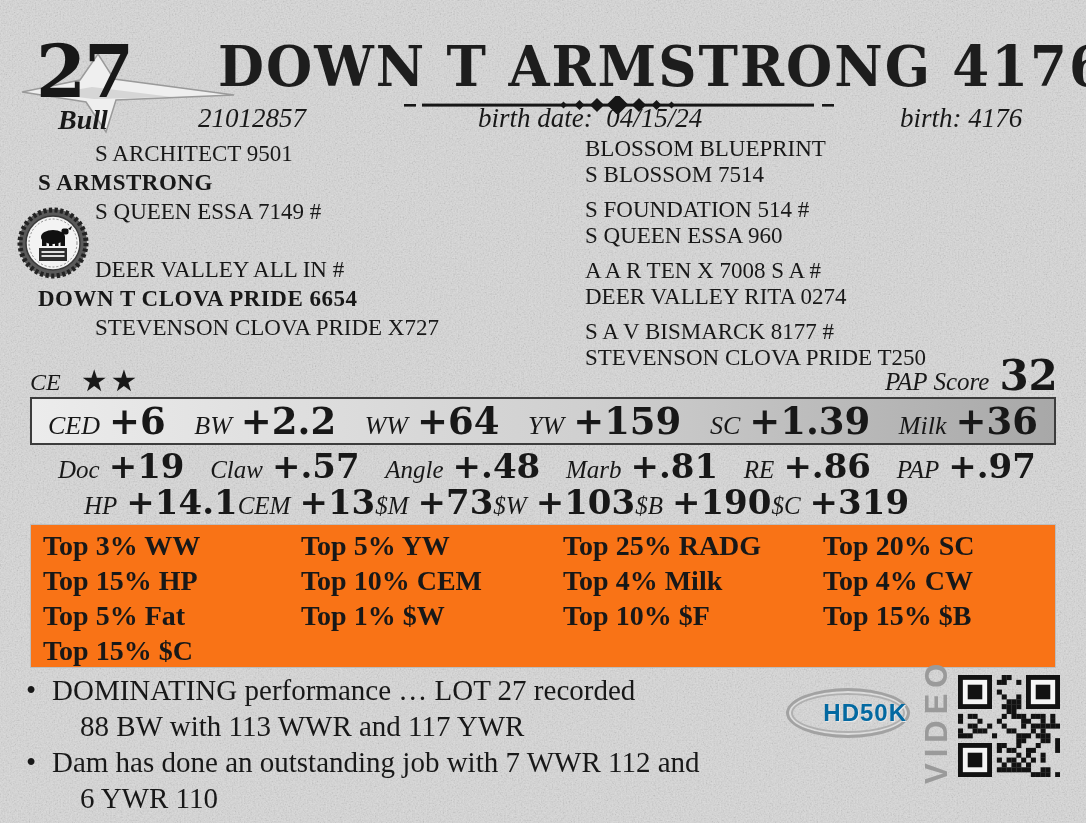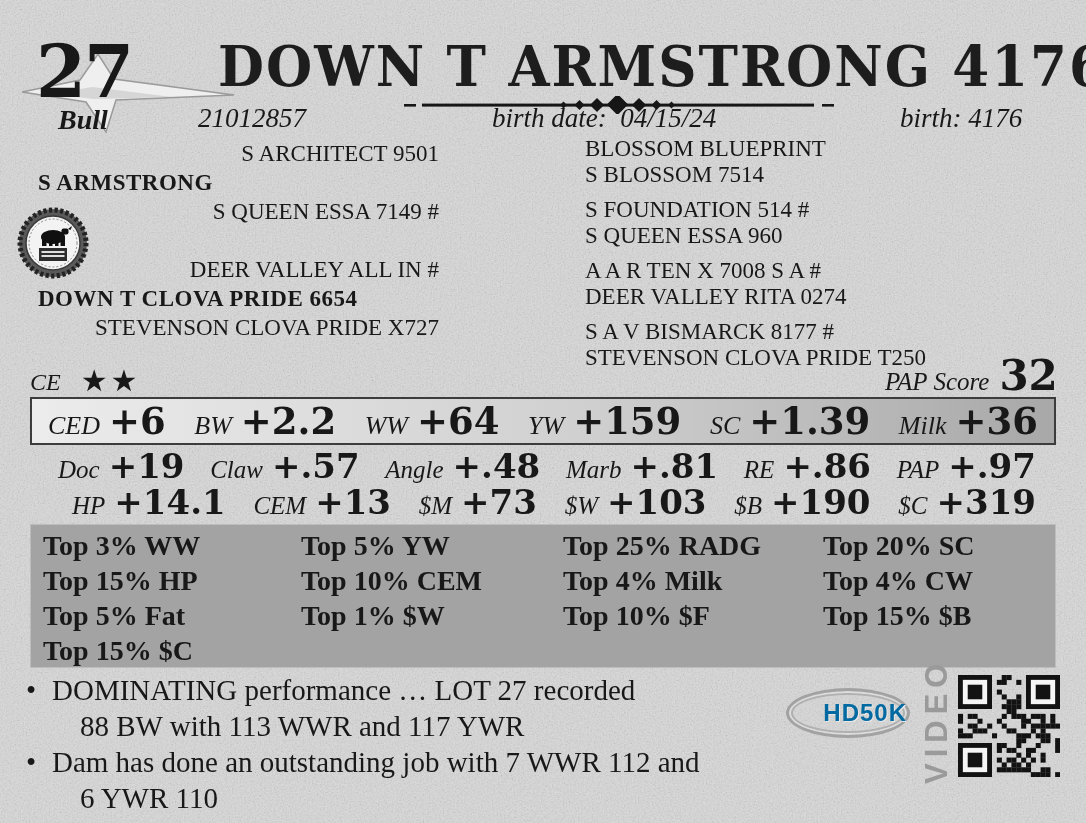--- a/index.html
+++ b/index.html
@@ -28,7 +28,7 @@
   
   .info { top:103px; font-style:italic; font-size:27px; }
   .info-reg { left:198px; }
-  .info-birth { left:492px; }
+  .info-birth { left:478px; }
   .info-tattoo { left:900px; }
 
   

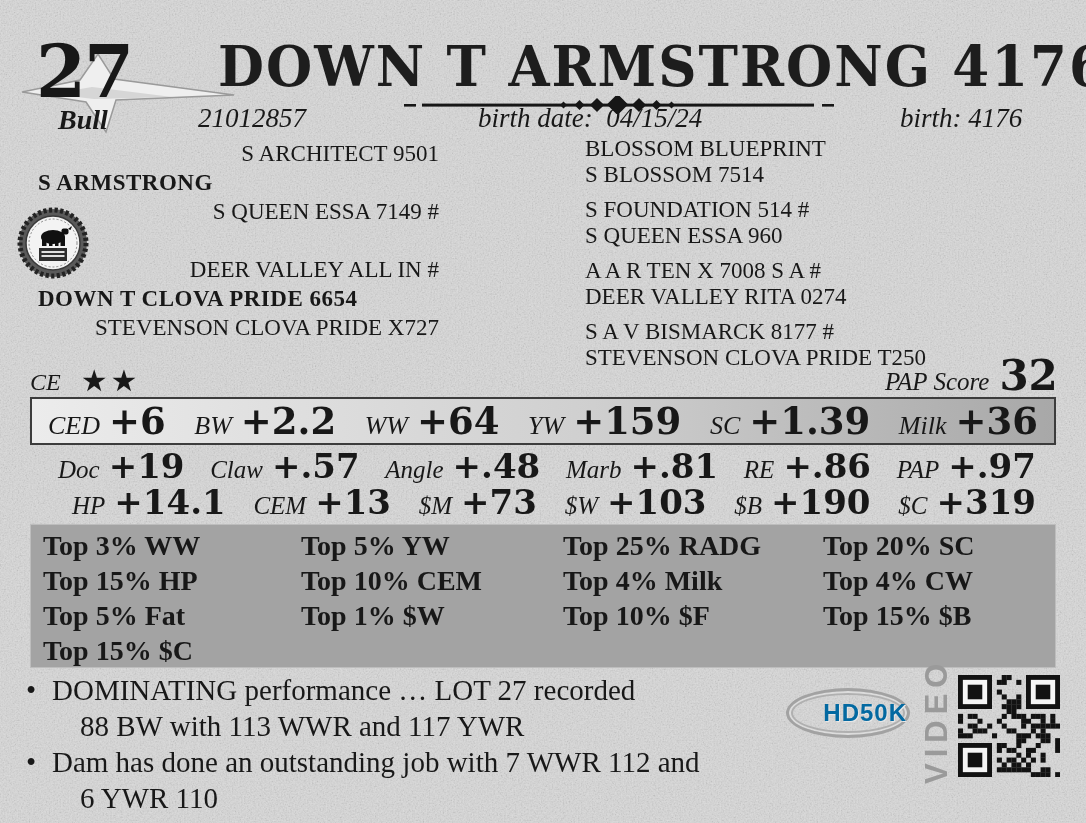--- a/index.html
+++ b/index.html
@@ -34,7 +34,7 @@
   
   .ped { font-size:23px; line-height:29px; white-space:nowrap; }
   .ped-left { left:38px; top:139px; }
-  .ped-left .indent { padding-left:57px;text-align:right; }
+  .ped-left .indent { padding-left:57px; }
   .ped-name { font-weight:bold; letter-spacing:0.5px; }
   .gap-top { margin-top:29px; }
   .ped-right { left:585px; top:136px; line-height:26px; }

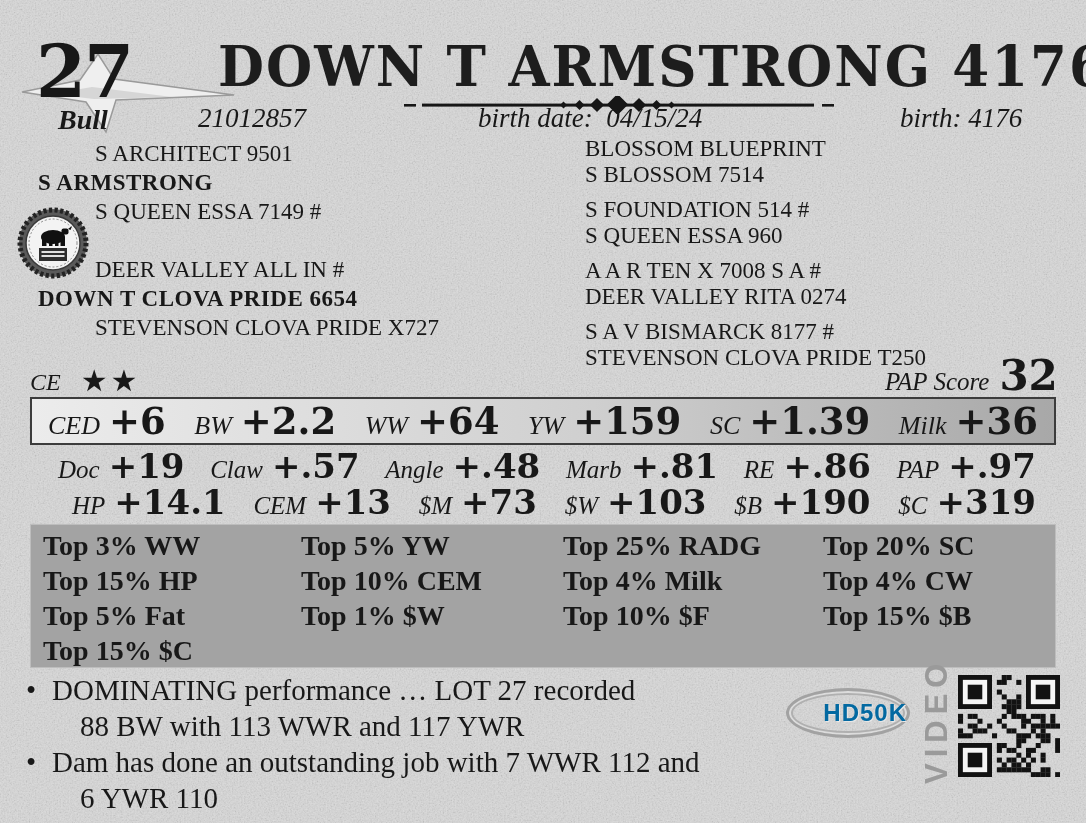--- a/index.html
+++ b/index.html
@@ -60,7 +60,7 @@
   .epd-row1 .epd-cell i { font-size:26px; margin-right:9px; }
   .epd-row1 .epd-cell b { font-size:37px; }
   .epd-row2 { left:58px; top:446px; width:978px; display:flex; justify-content:space-between; }
-  .epd-row3 { left:72px; top:482px; width:964px; display:flex; justify-content:space-between; }
+  .epd-row3 { left:84px; top:482px; width:964px; display:flex; }
   .epd-row2 .epd-cell i, .epd-row3 .epd-cell i { font-size:25px; margin-right:9px; }
   .epd-row2 .epd-cell b, .epd-row3 .epd-cell b { font-size:34px; }
 

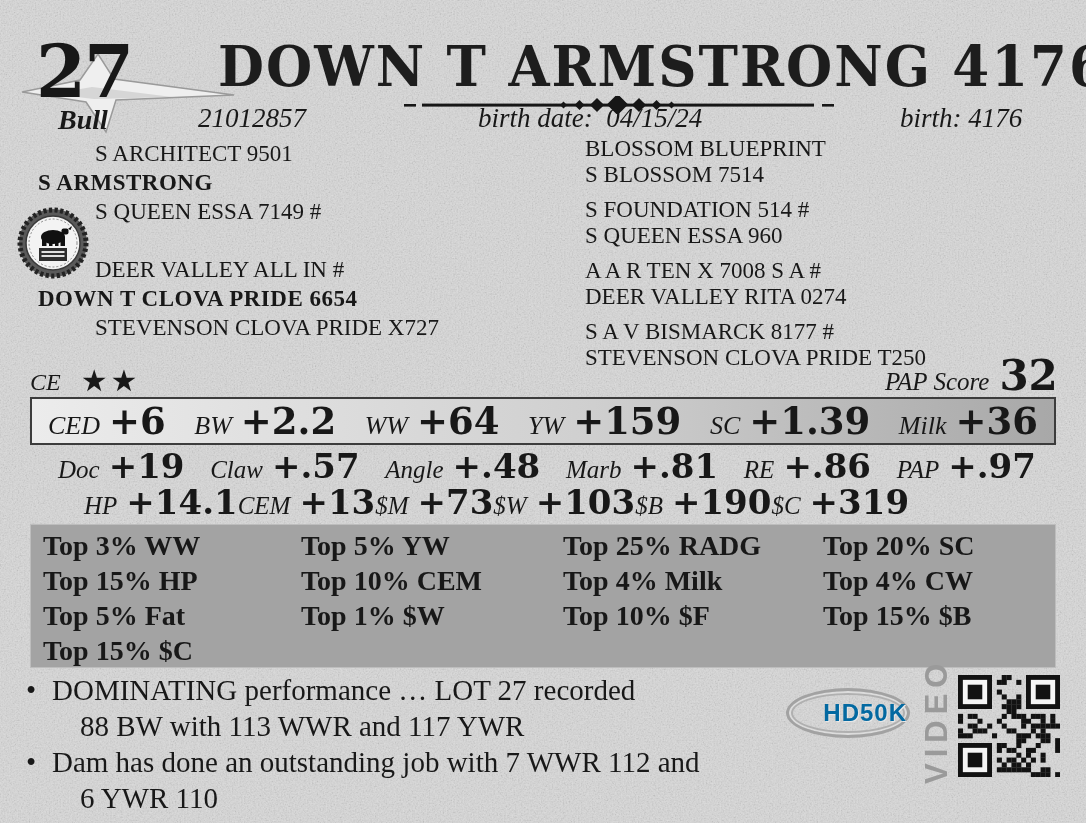--- a/index.html
+++ b/index.html
@@ -66,7 +66,7 @@
 
   
   .top-box { left:30px; top:524px; width:1026px; height:144px; box-sizing:border-box;
-    background:#a3a3a3; border:1px solid #bdbdbd;
+    background:#f97316; border:1px solid #bdbdbd;
     display:grid; grid-template-columns:258px 262px 260px auto; align-content:start;
     padding:3px 0 0 12px; font-weight:bold; font-size:28px; line-height:35px; }
   .top-item { white-space:nowrap; }

